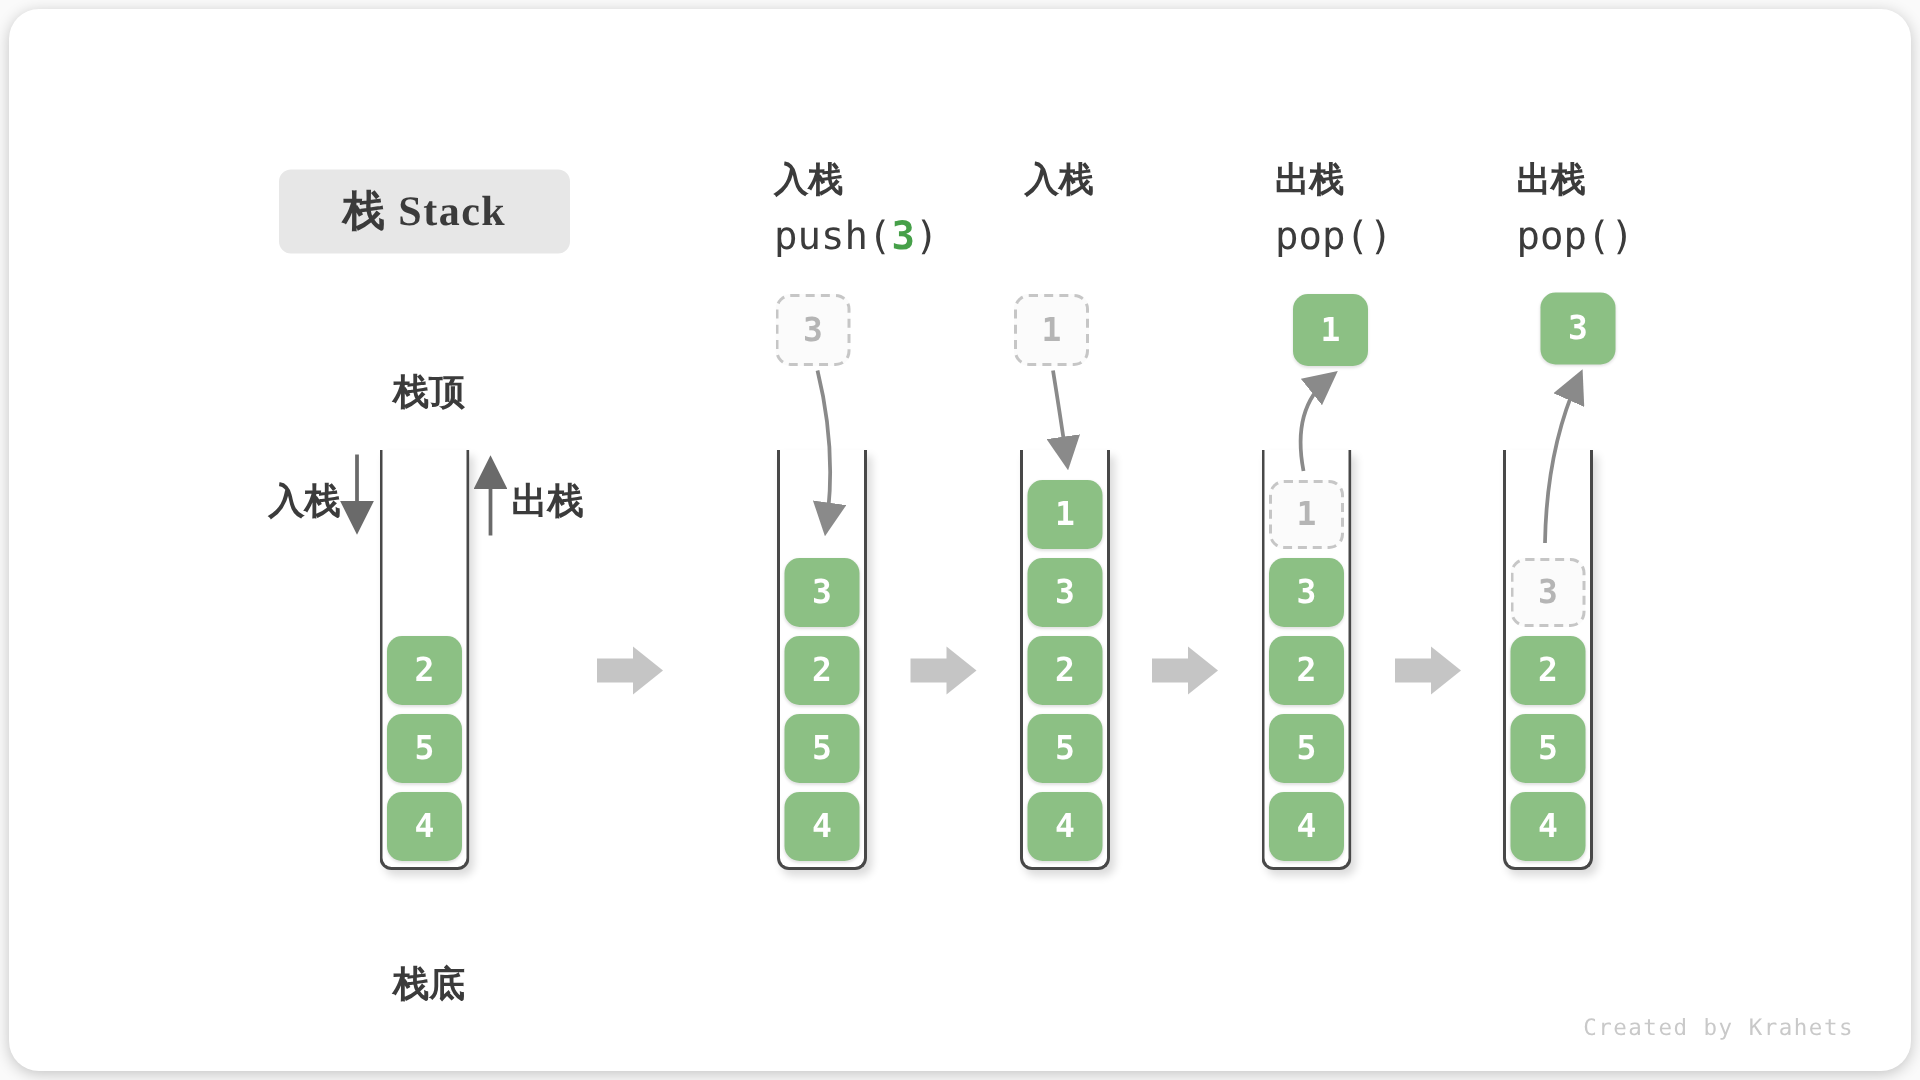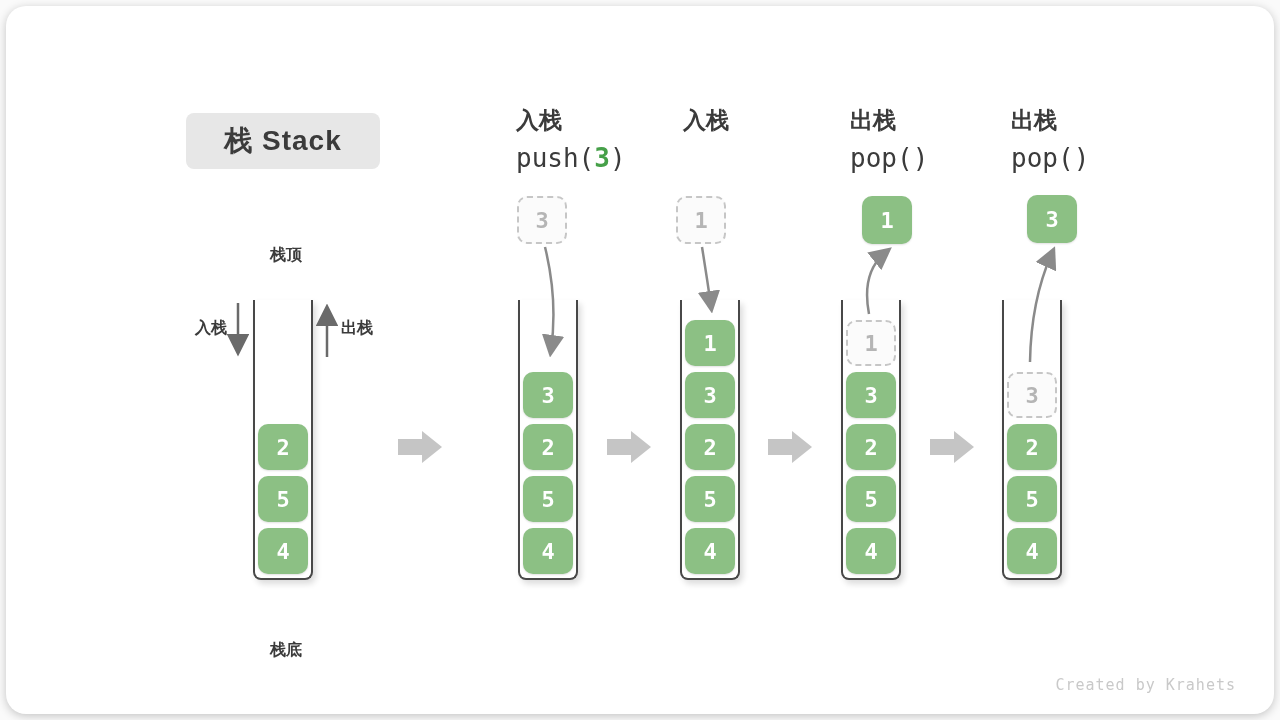--- a/index.html
+++ b/index.html
@@ -24,7 +24,7 @@
   .title-box{position:absolute;left:186px;top:113px;width:194px;height:56px;
              background:var(--title-bg);border-radius:8px;display:flex;
              align-items:center;justify-content:center;font-size:28px;font-weight:600;
-             font-family:Liberation Sans, sans-serif;letter-spacing:1px;}
+             font-family:Liberation Serif, serif;letter-spacing:1px;}
   .op-header{position:absolute;width:160px;top:106px;}
   .op-label{font-size:23px;font-weight:bold;line-height:28px;}
   .op-code{margin-top:9px;font-size:26px;line-height:30px;

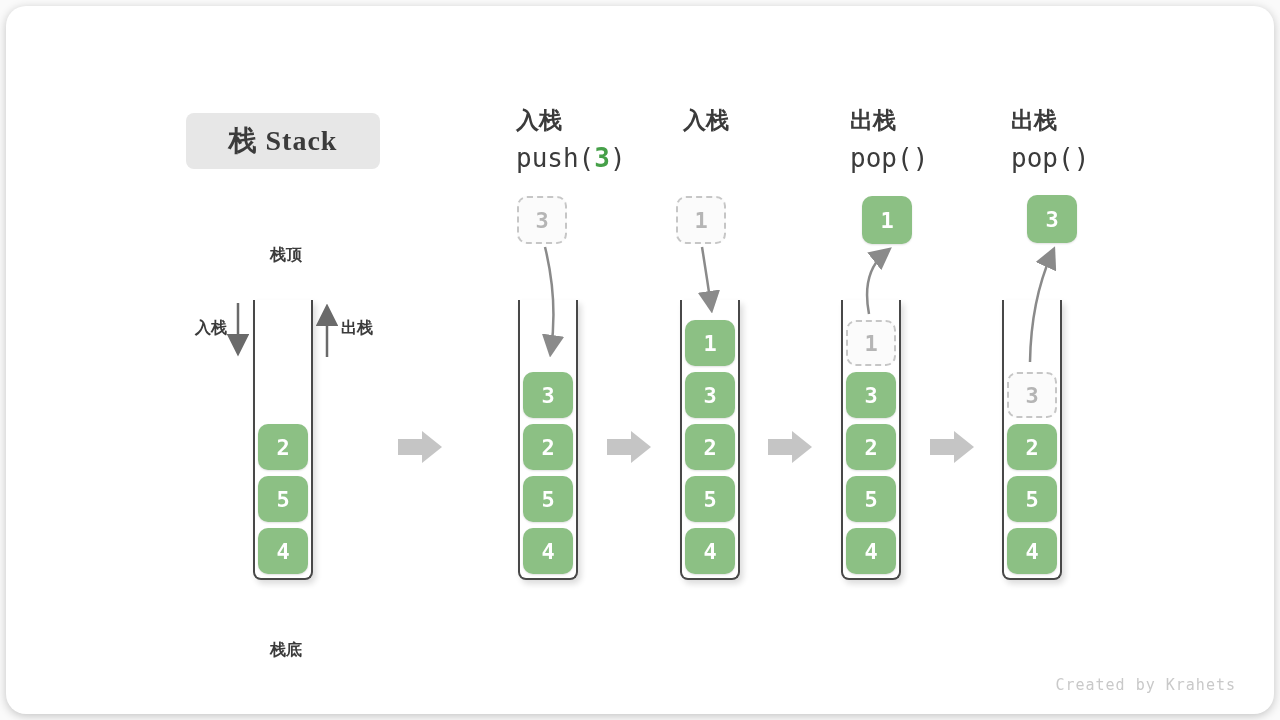--- a/index.html
+++ b/index.html
@@ -30,7 +30,7 @@
   .op-code{margin-top:9px;font-size:26px;line-height:30px;
            font-family:"DejaVu Sans Mono",monospace;}
   .op-code .arg{color:var(--code-green);font-weight:bold;}
-  .zh-label{position:absolute;font-size:16px;font-weight:bold;width:80px;text-align:center;}
+  .zh-label{position:absolute;font-size:24px;font-weight:bold;width:80px;text-align:center;}
   .stack-container{position:absolute;width:60px;box-sizing:border-box;background:#ffffff;
                    border-left:2px solid var(--wall);border-right:2px solid var(--wall);
                    border-bottom:2px solid var(--wall);border-radius:0 0 8px 8px;

